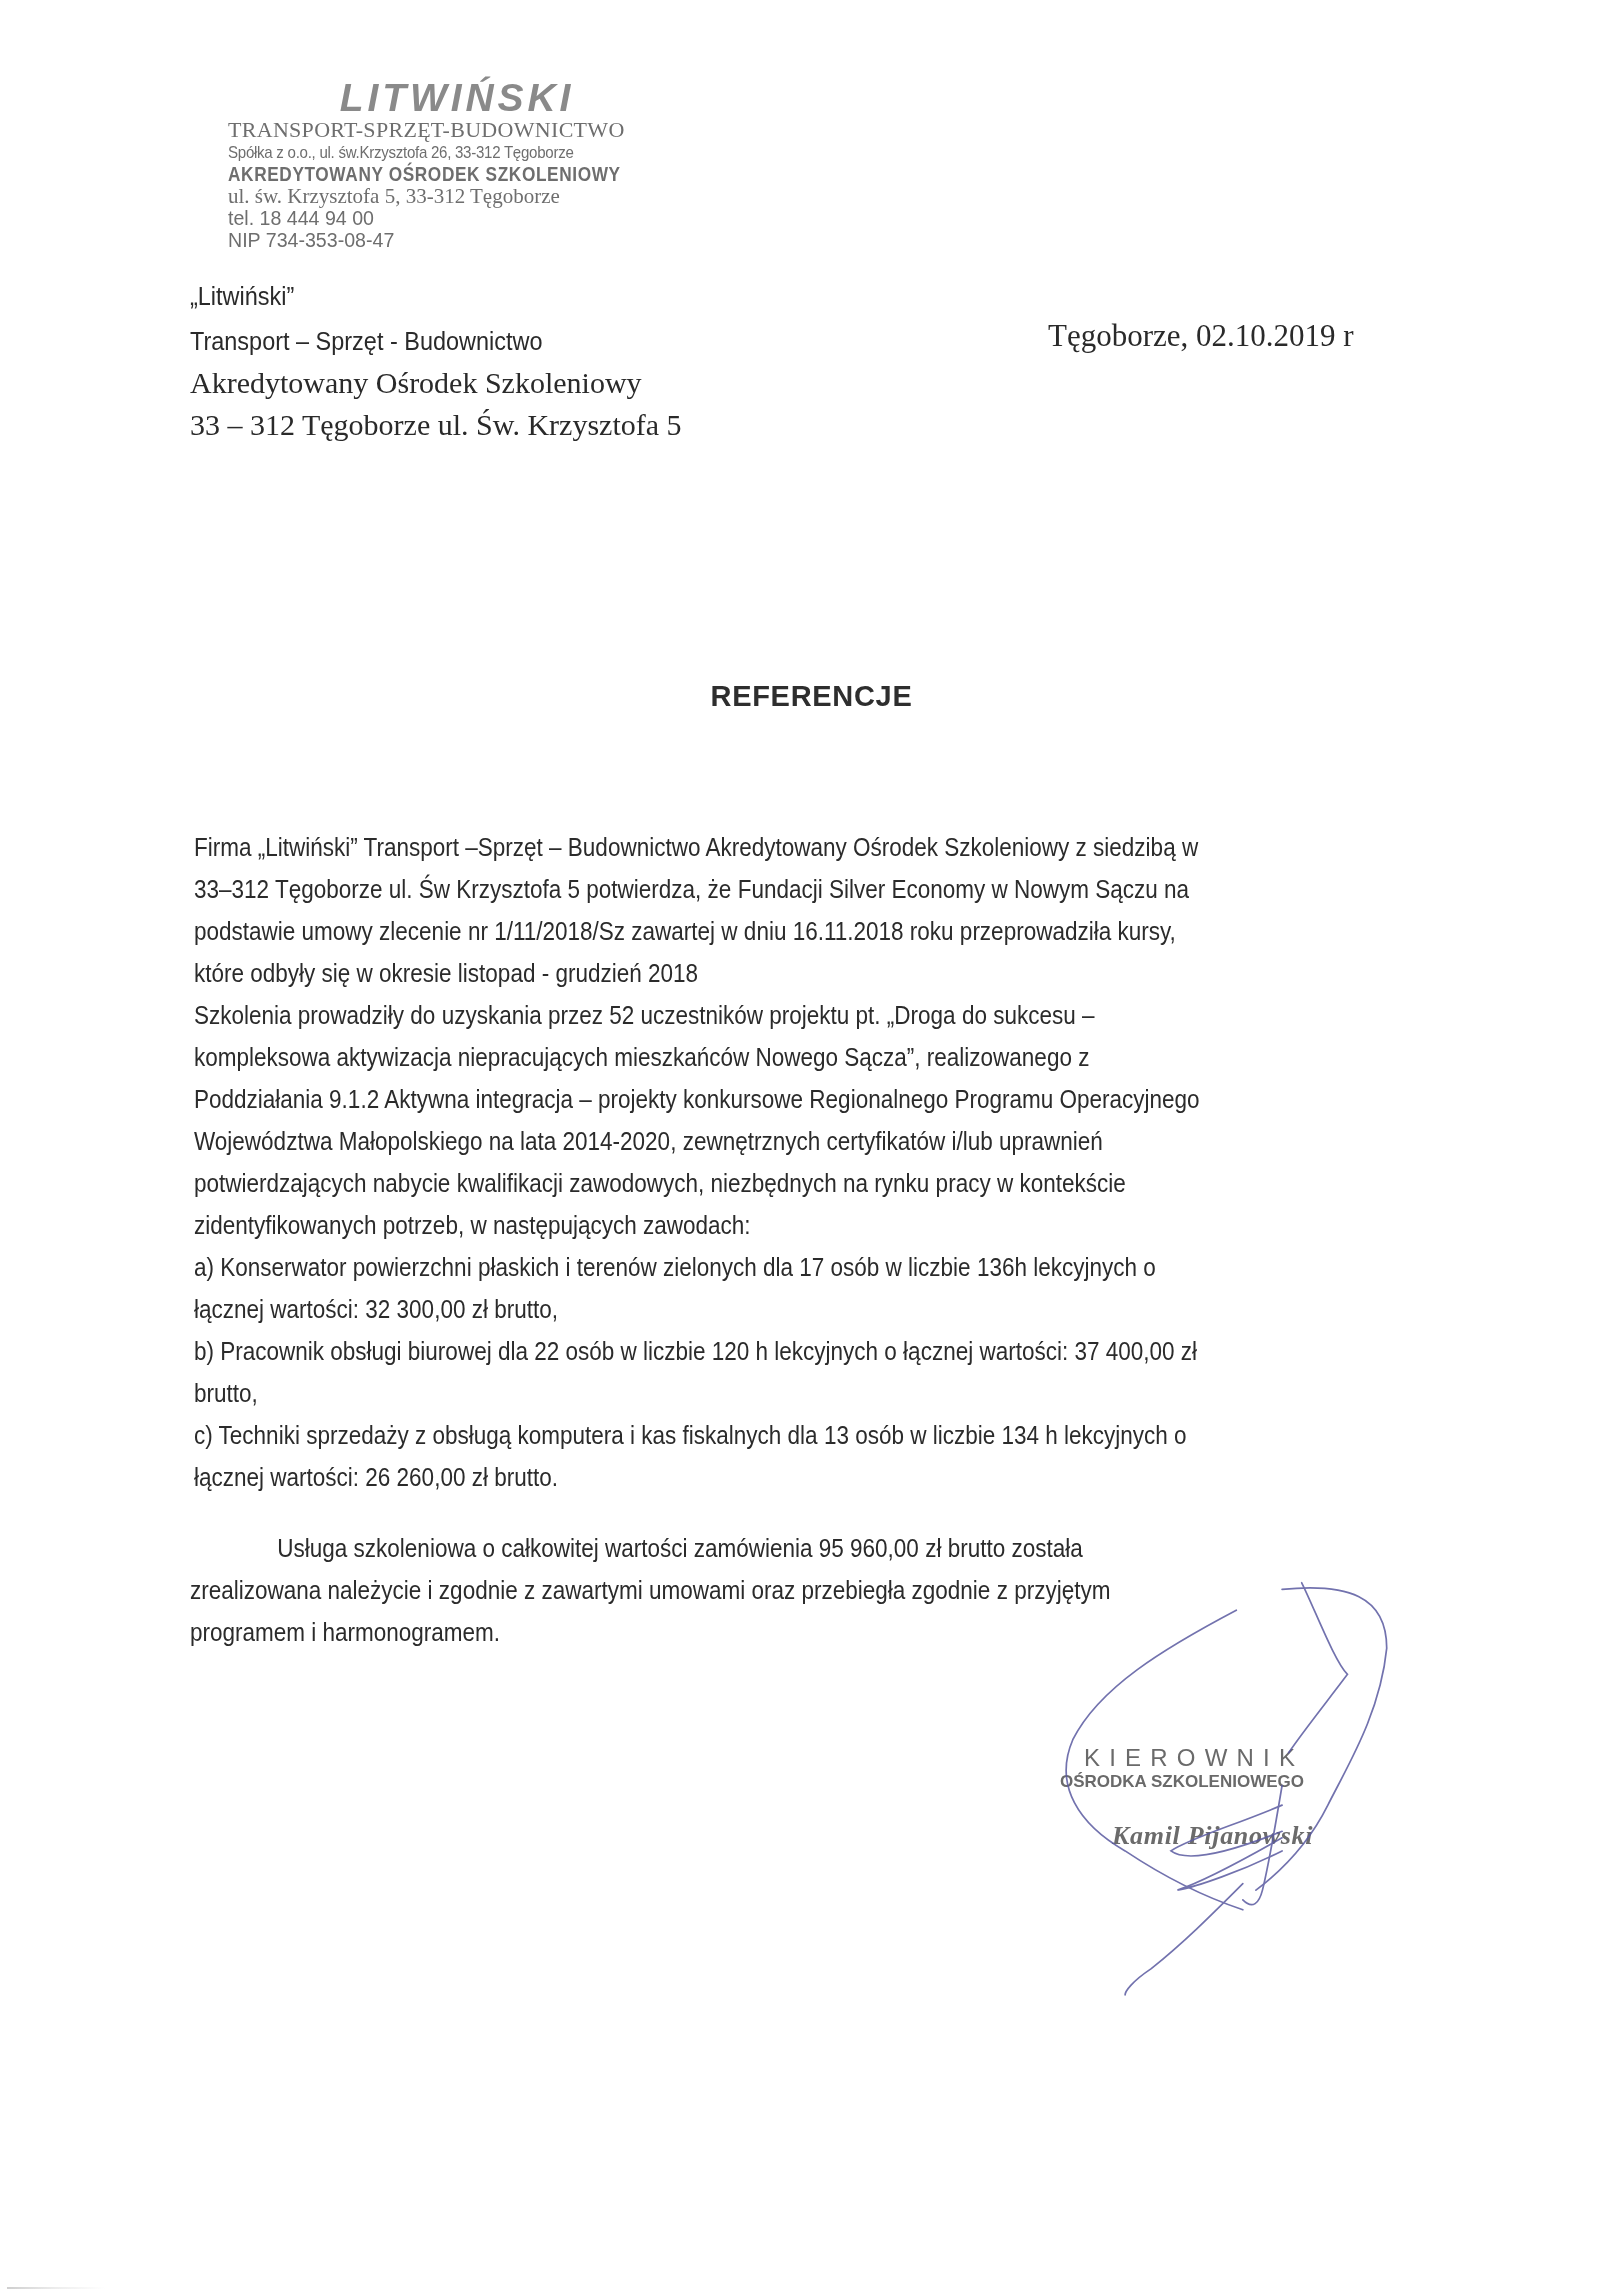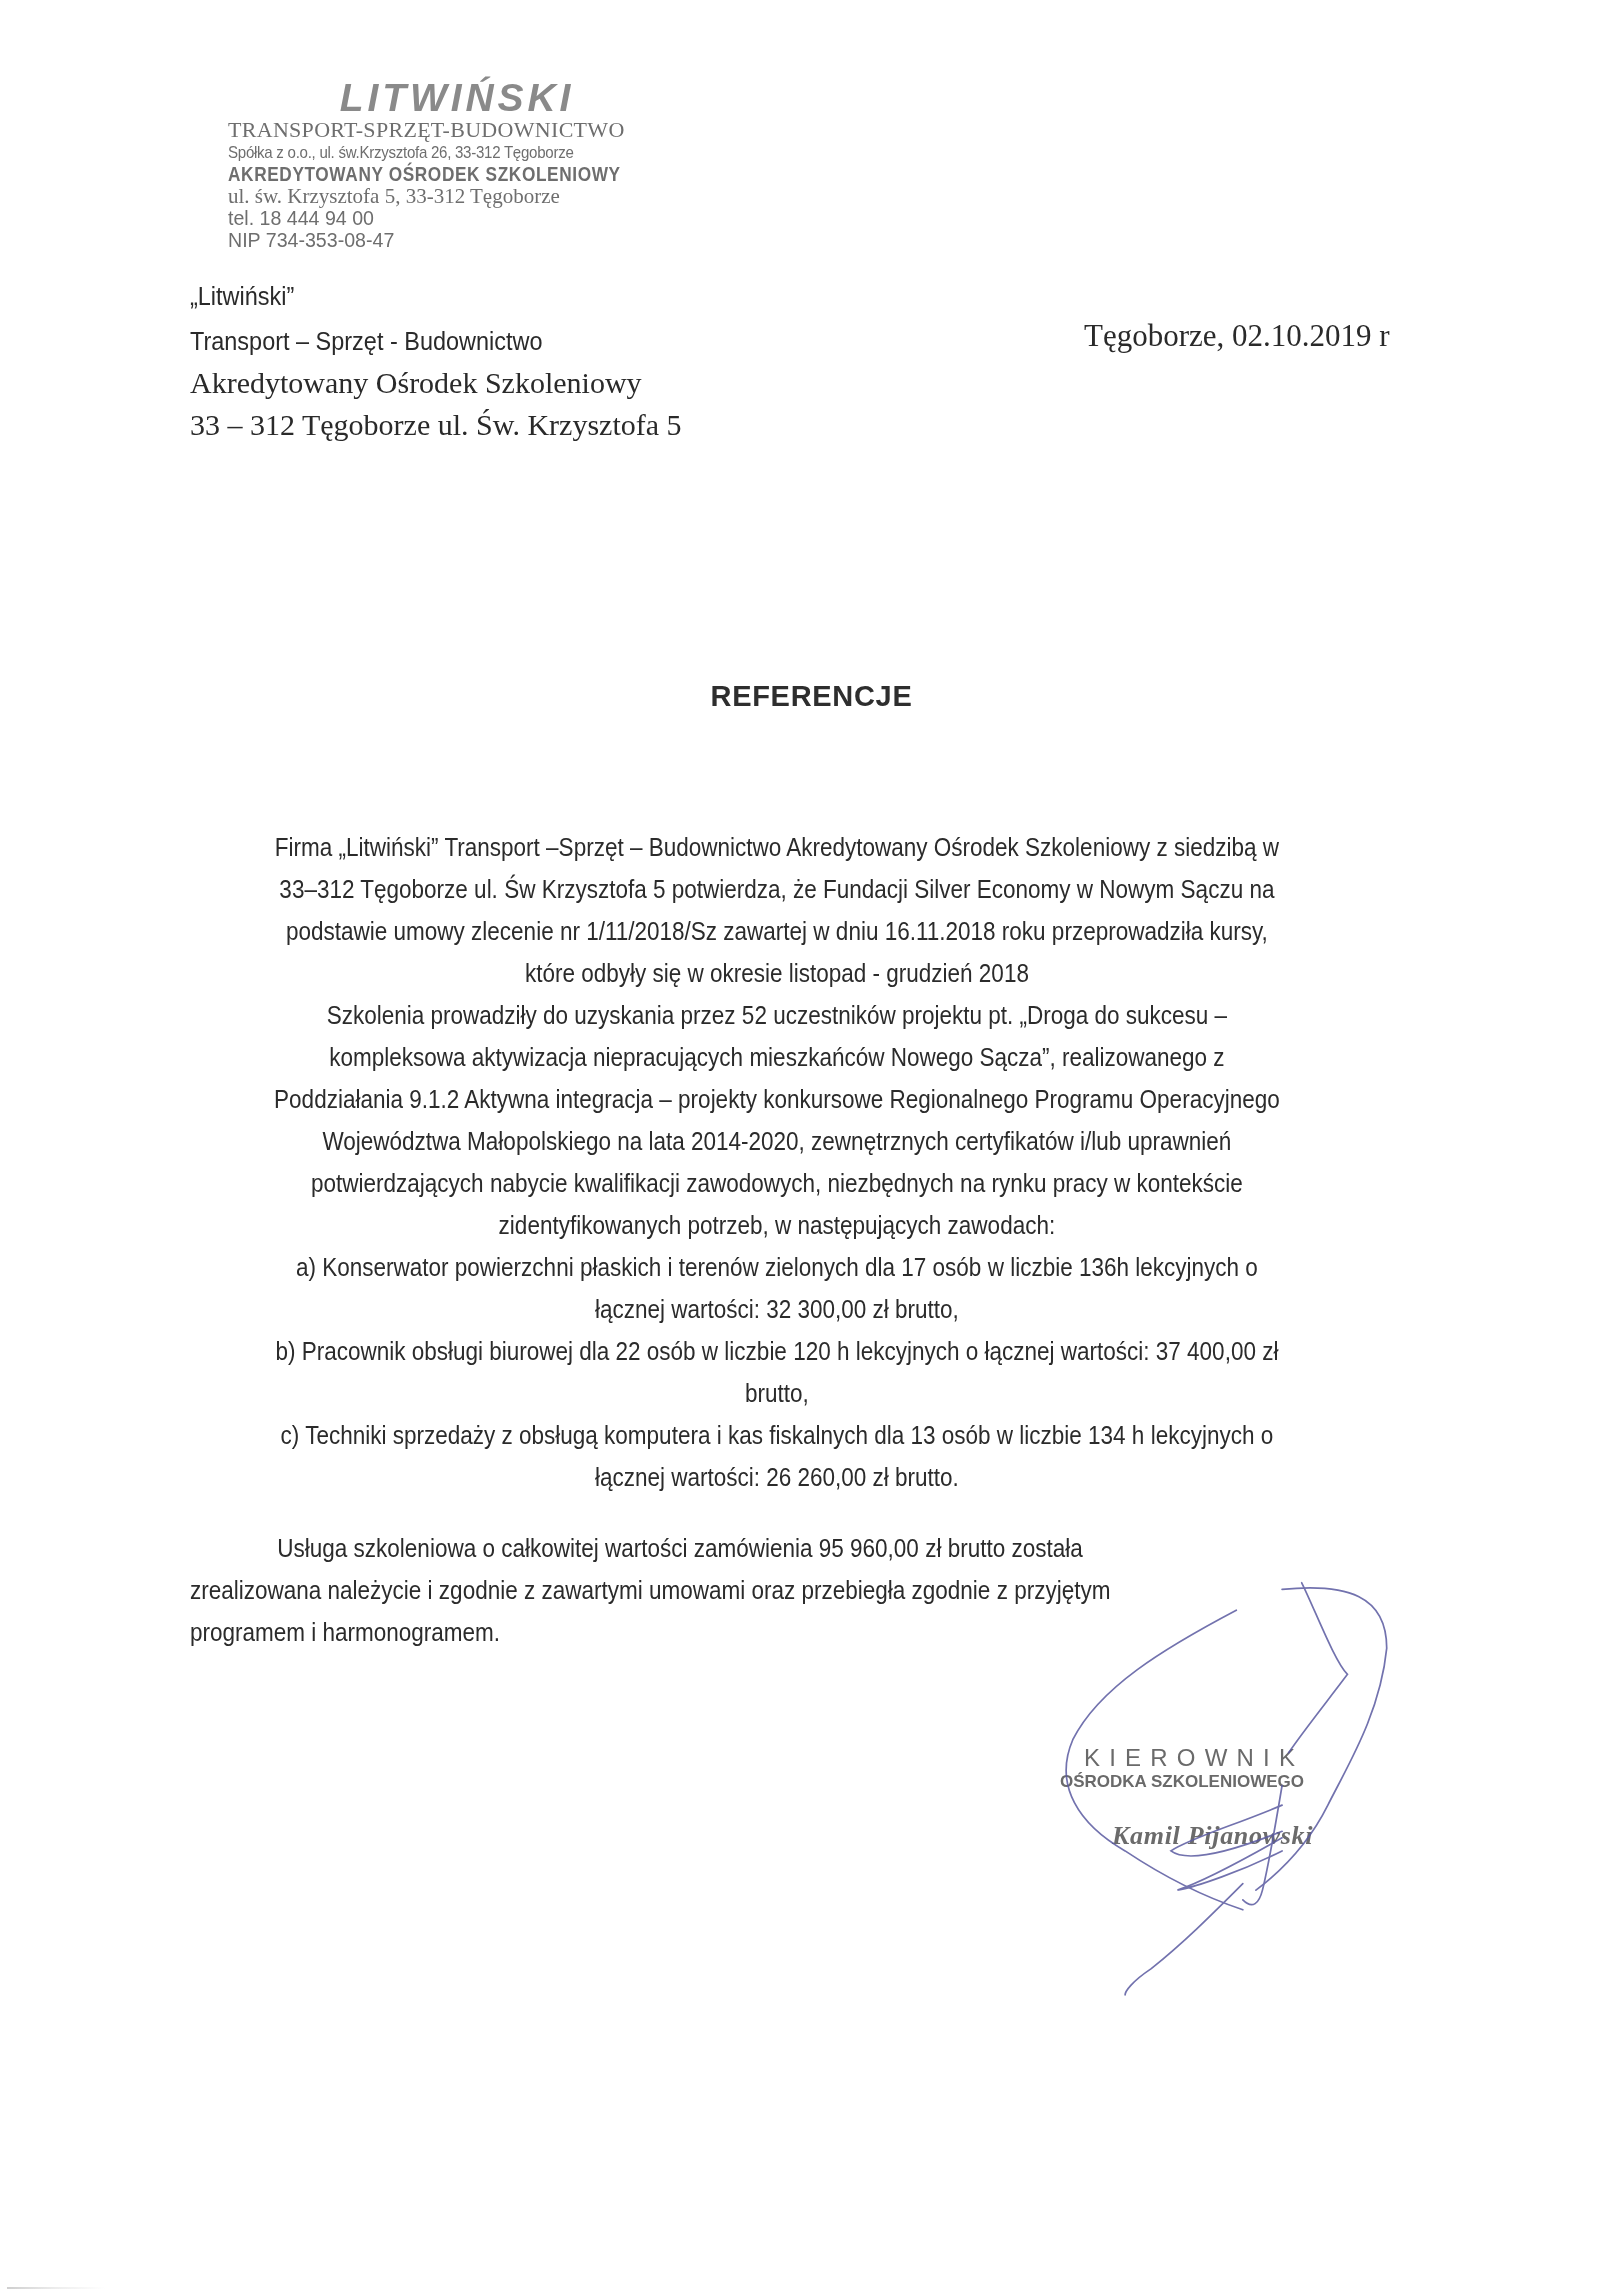--- a/index.html
+++ b/index.html
@@ -21,7 +21,7 @@
   .sender .serif { font-family: "Liberation Serif", serif; font-size: 30px; line-height: 42px; color: #2a2a2a; white-space: nowrap; }
   .sender .sans.first { margin-bottom: 3.9px; }
 
-  .place-date { position: absolute; left: 1084px; top: 318px; font-family: "Liberation Serif", serif; font-size: 31px; color: #2a2a2a; white-space: nowrap; }
+  .place-date { position: absolute; left: 1048px; top: 318px; font-family: "Liberation Serif", serif; font-size: 31px; color: #2a2a2a; white-space: nowrap; }
 
   
   .doc-title { position: absolute; left: 0; right: 0; top: 680px; text-align: center; font-family: "Liberation Sans", sans-serif; font-weight: bold; font-size: 29px; letter-spacing: 0.7px; color: #2e2e2e; }

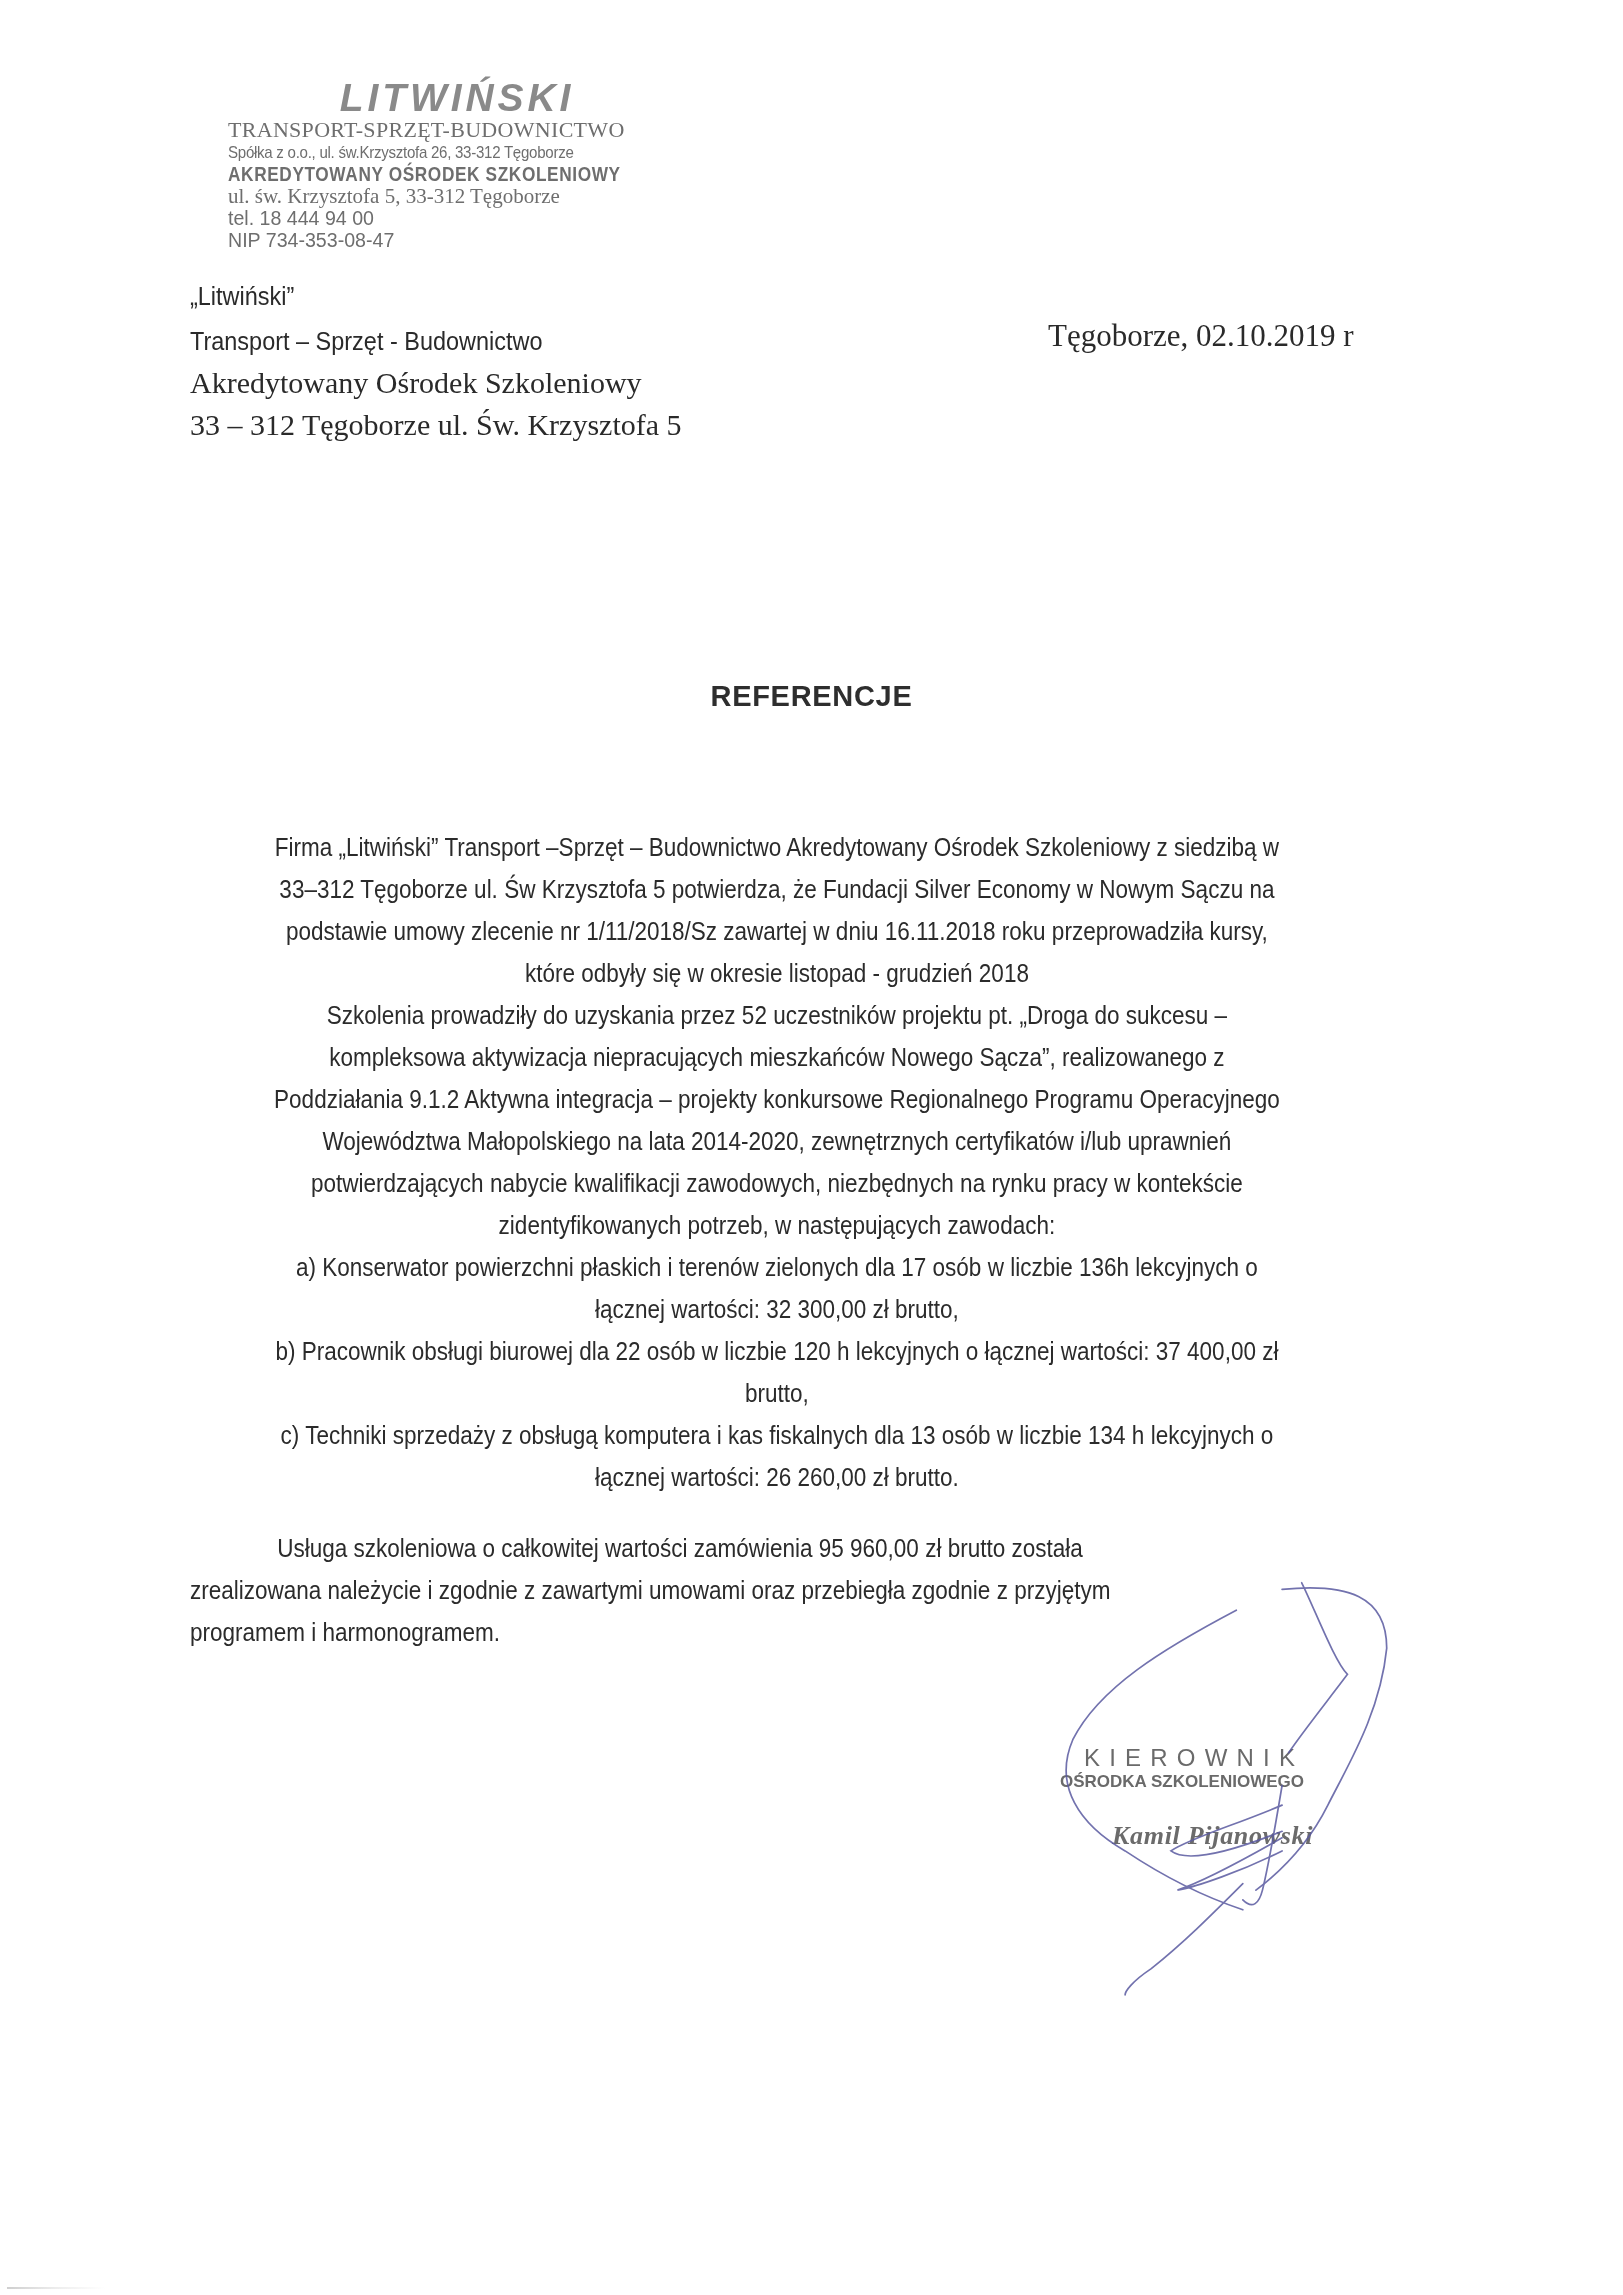--- a/index.html
+++ b/index.html
@@ -27,7 +27,7 @@
   .doc-title { position: absolute; left: 0; right: 0; top: 680px; text-align: center; font-family: "Liberation Sans", sans-serif; font-weight: bold; font-size: 29px; letter-spacing: 0.7px; color: #2e2e2e; }
 
   
-  .body { position: absolute; left: 200px; top: 826px; width: 1282px; font-family: "Liberation Sans", sans-serif; font-size: 25px; line-height: 42px; color: #2b2b2b; text-align: center; }
+  .body { position: absolute; left: 194px; top: 826px; width: 1282px; font-family: "Liberation Sans", sans-serif; font-size: 25px; line-height: 42px; color: #2b2b2b; }
   .body .ln { white-space: nowrap; transform: scaleX(0.9); transform-origin: left; }
   .closing { position: absolute; left: 190px; top: 1527px; font-family: "Liberation Sans", sans-serif; font-size: 25px; line-height: 42px; color: #2b2b2b; }
   .closing .ln { white-space: nowrap; transform: scaleX(0.9); transform-origin: left; }

